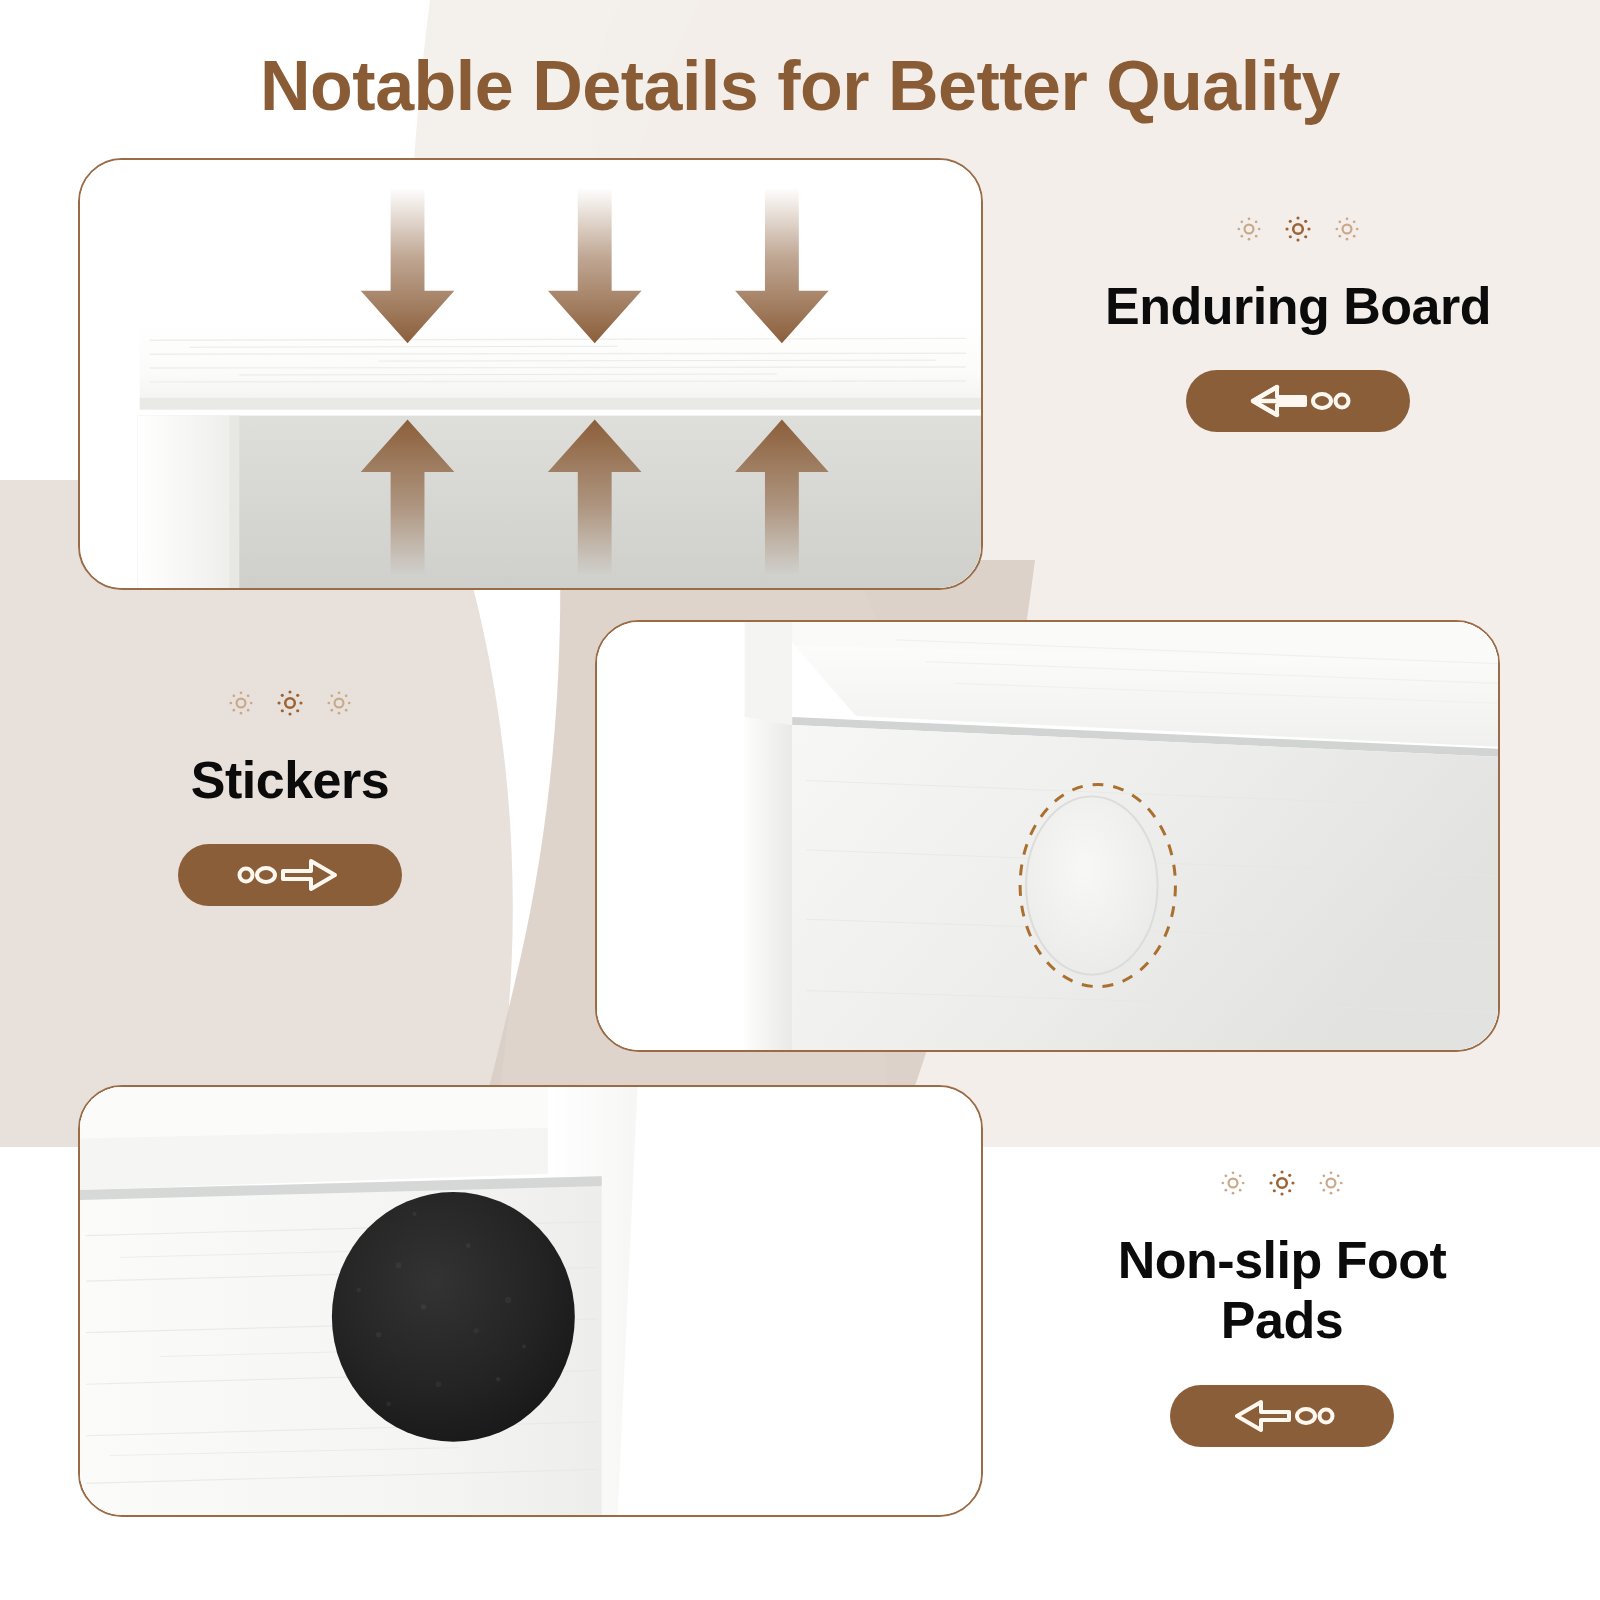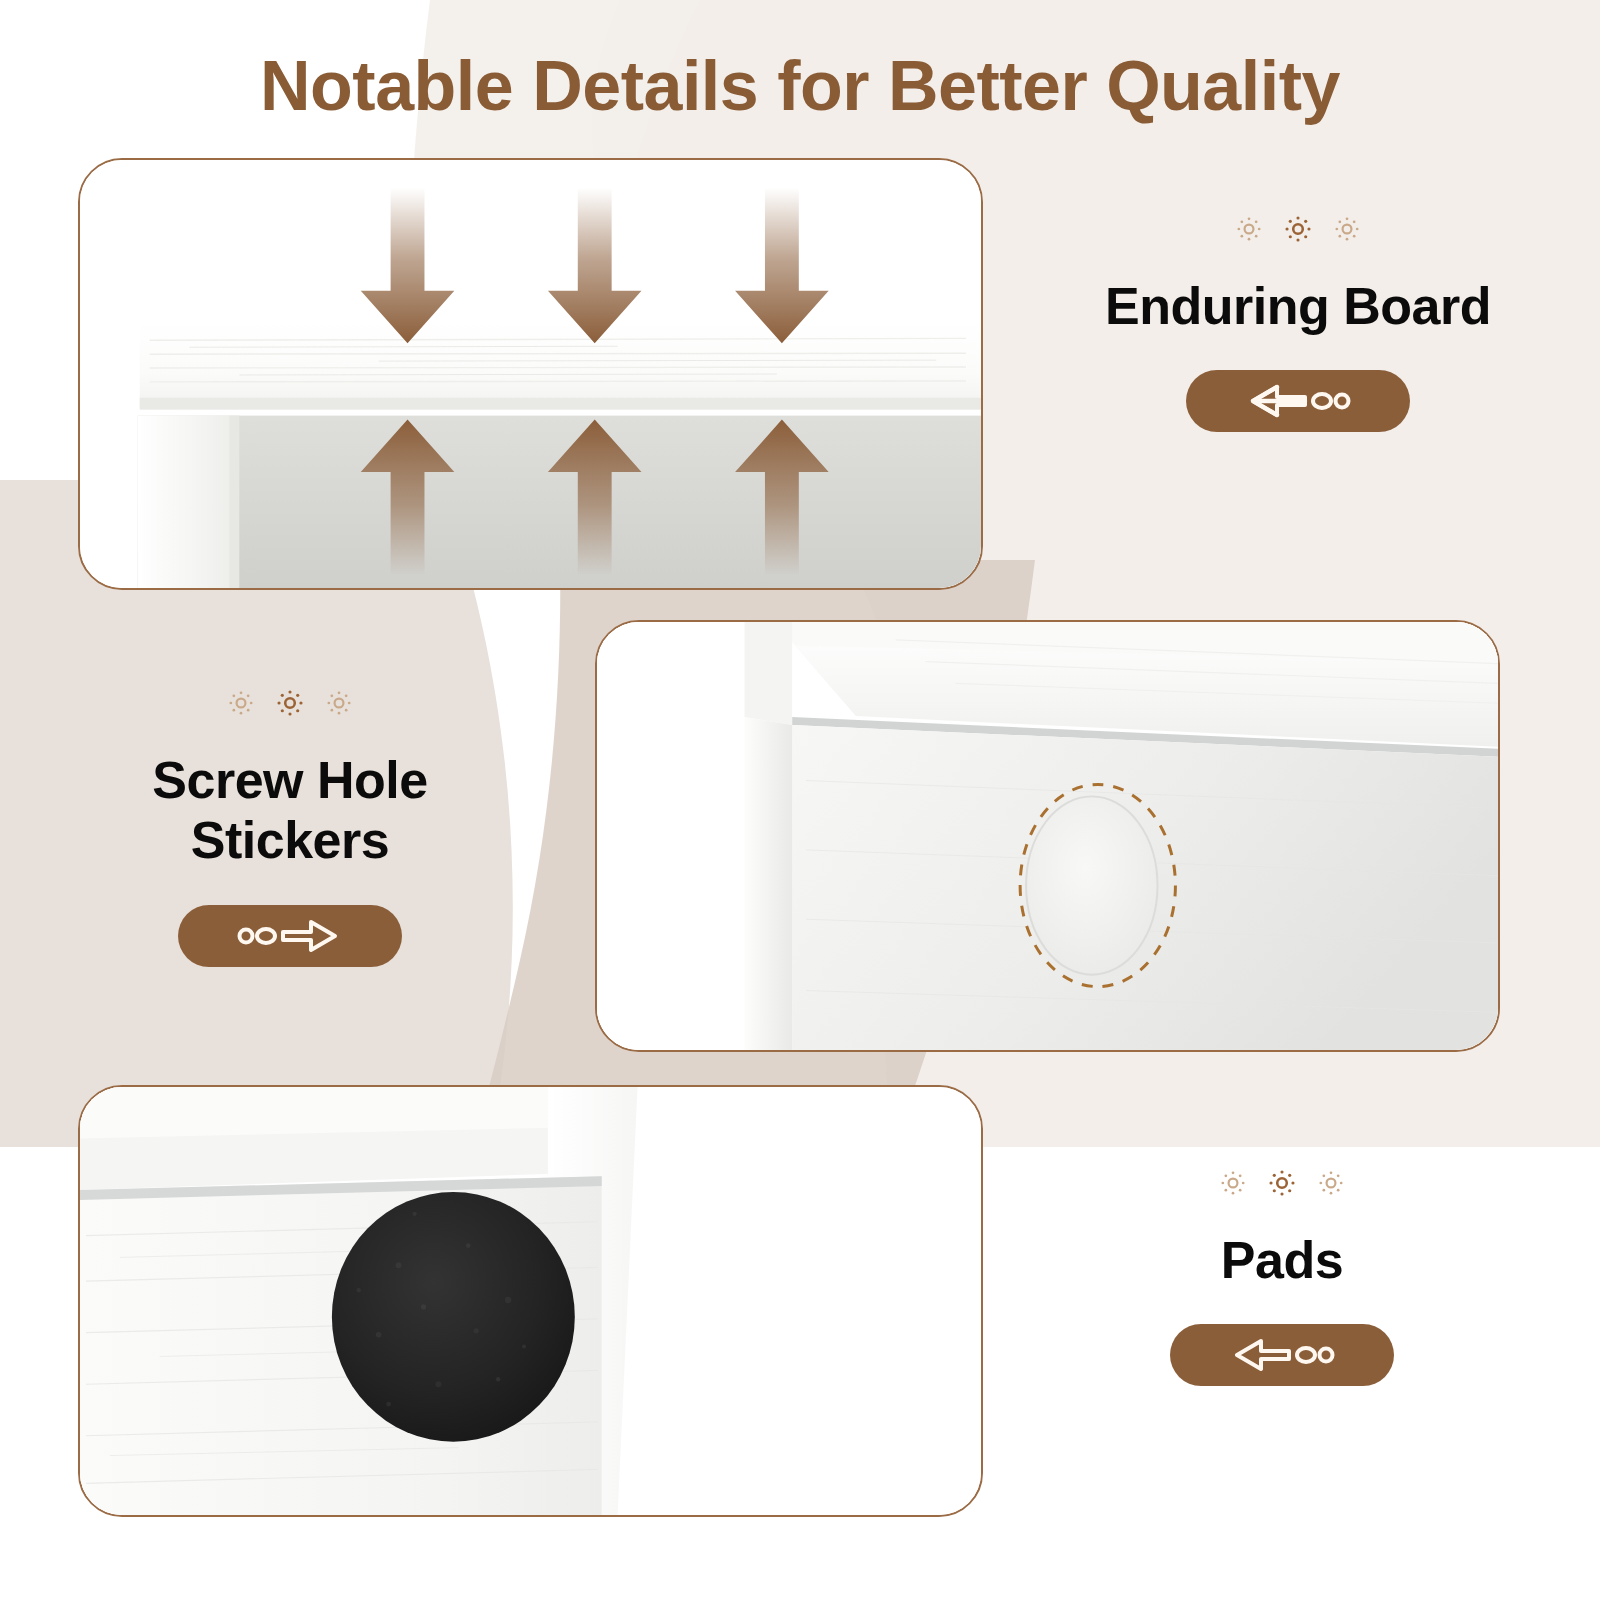--- a/index.html
+++ b/index.html
@@ -418,7 +418,6 @@
       </svg>
     </div>
 
-    <div class="label-title">Screw Hole</div>
     <div class="label-title">Stickers</div>
 
     <div class="pill">

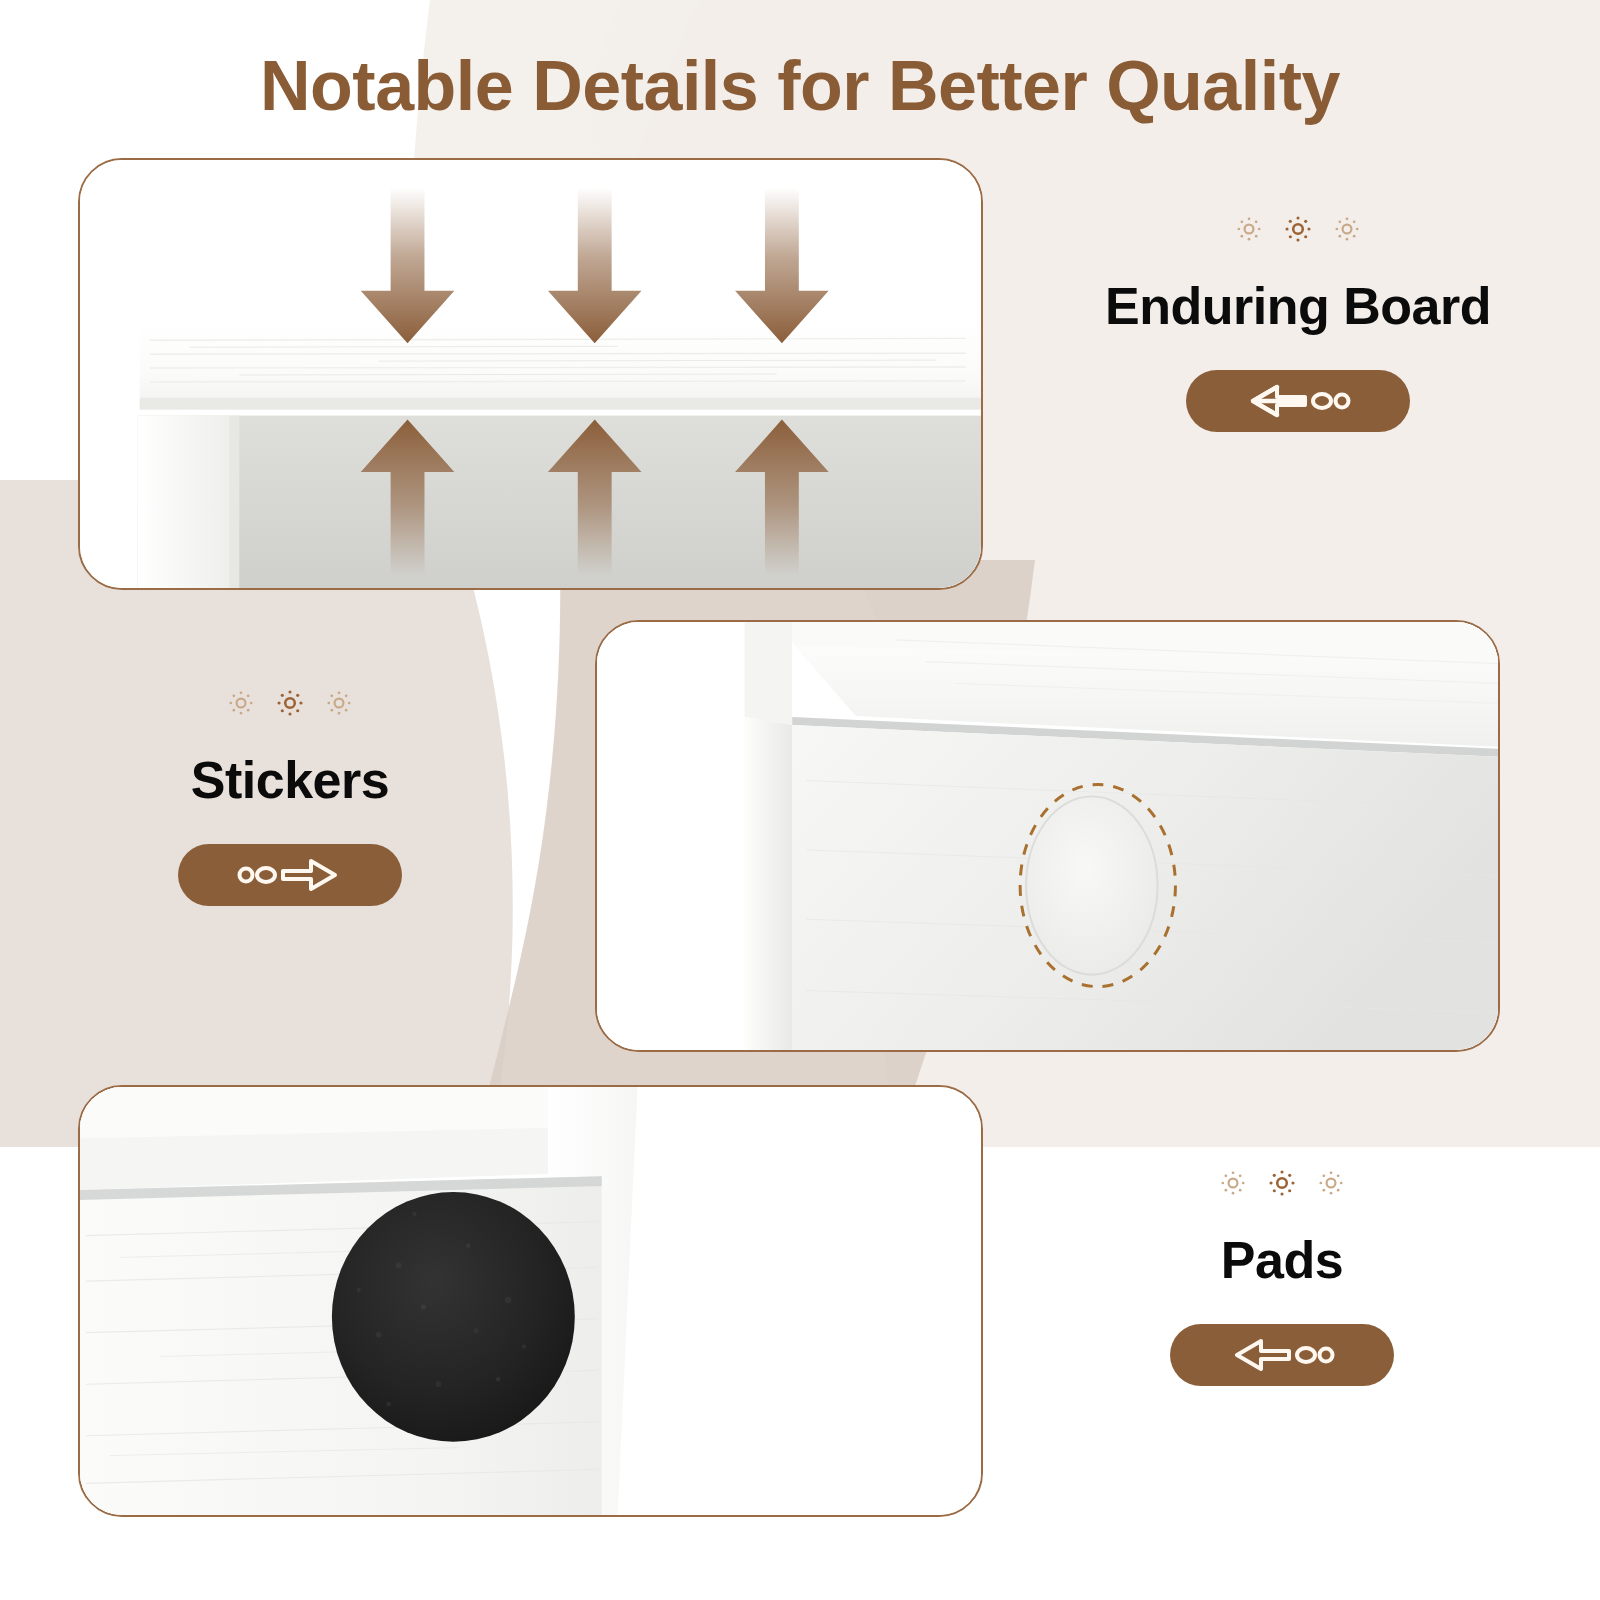--- a/index.html
+++ b/index.html
@@ -472,6 +472,7 @@
       </svg>
     </div>
 
+    <div class="label-title">Non-slip Foot</div>
     <div class="label-title">Pads</div>
 
     <div class="pill">

